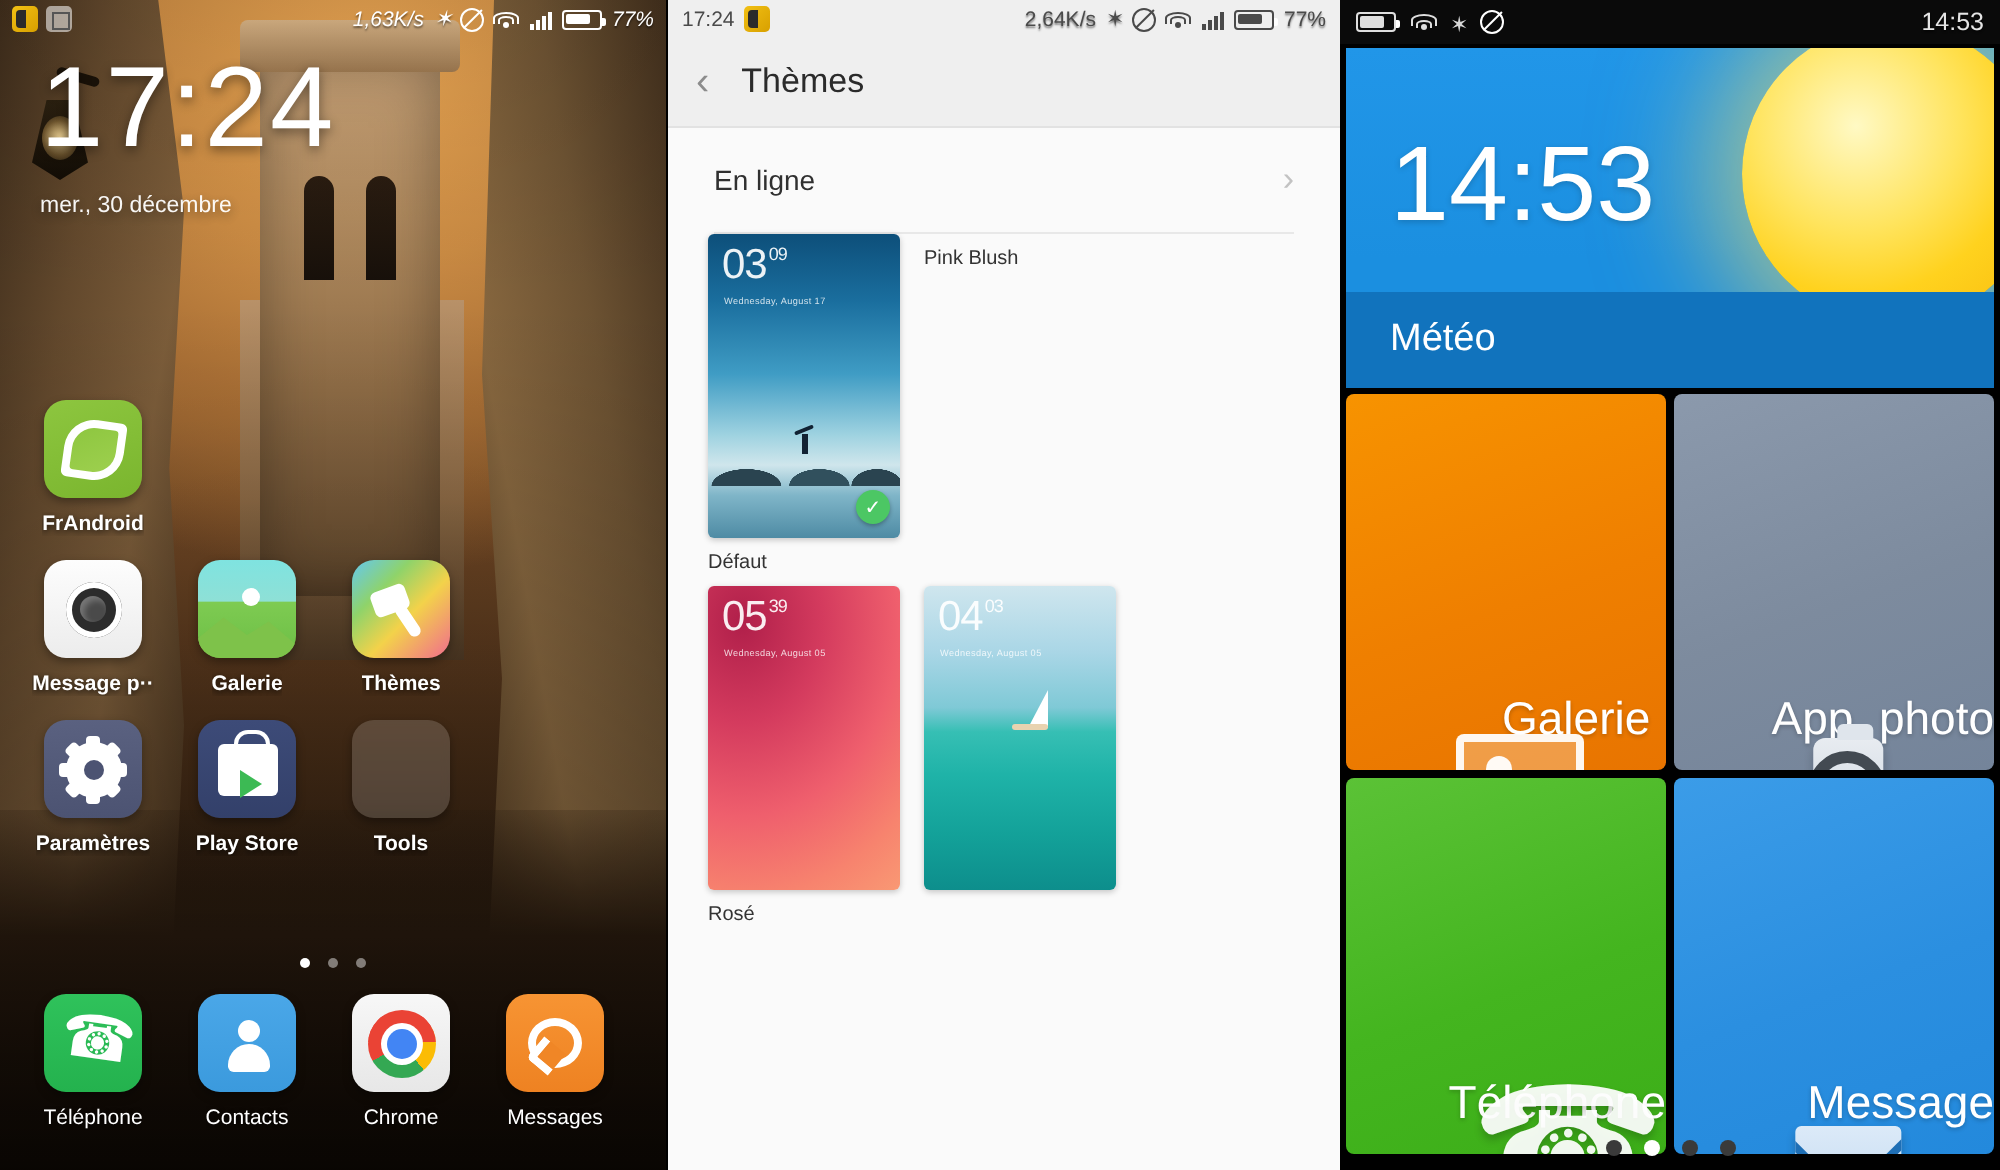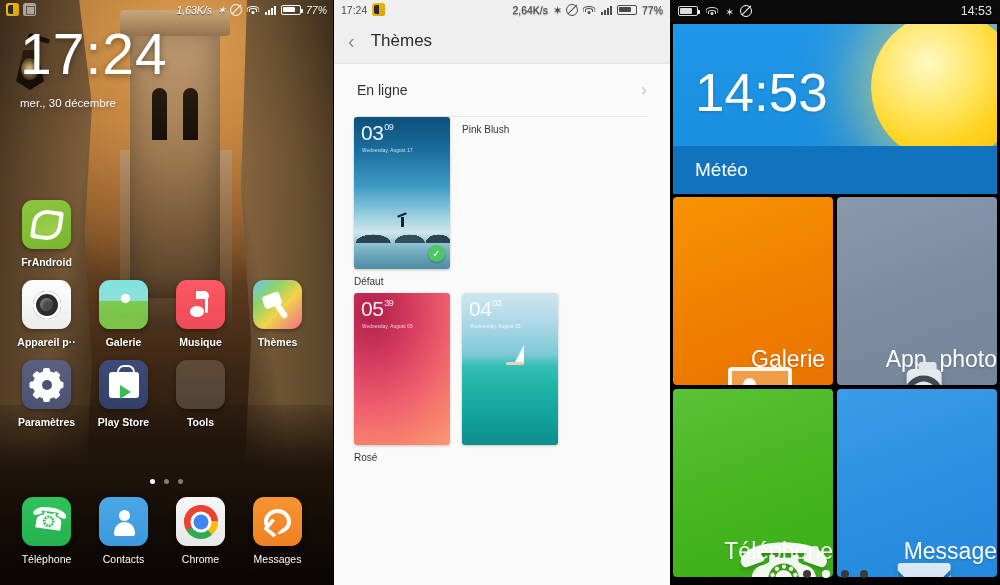--- a/index.html
+++ b/index.html
@@ -346,7 +346,7 @@
                 <i></i>
               </div>
             </div>
-          <div class="app-lbl">Appareil p··</div>
+          <div class="app-lbl">Message p··</div>
         </div>
         <div class="app">
           <div class="app-ico ico-gallery">

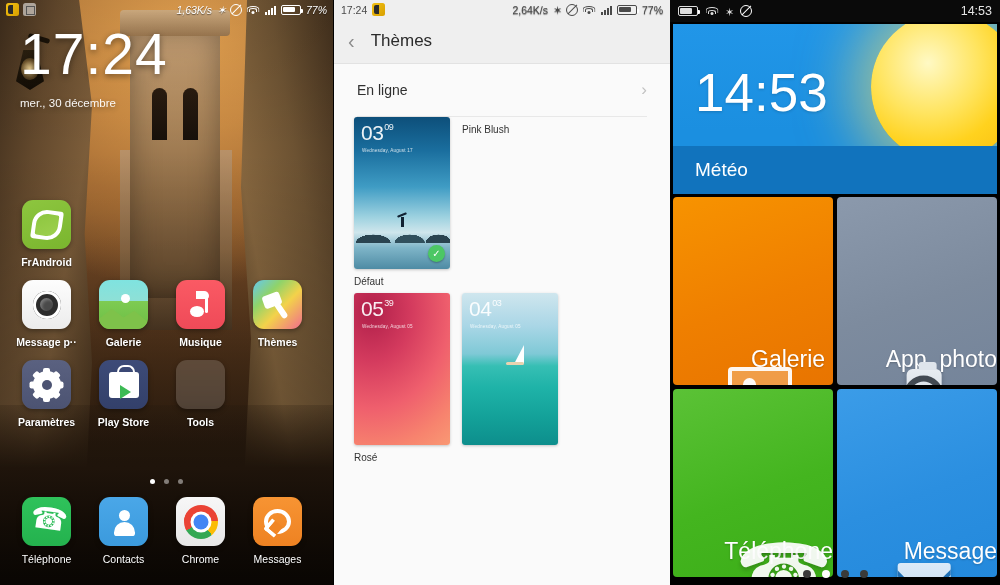--- a/index.html
+++ b/index.html
@@ -356,14 +356,6 @@
           <div class="app-lbl">Galerie</div>
         </div>
         <div class="app">
-          <div class="app-ico ico-music">
-              <div class="note">
-                <div class="flag"></div>
-              </div>
-            </div>
-          <div class="app-lbl">Musique</div>
-        </div>
-        <div class="app">
           <div class="app-ico ico-themes">
               <div class="brush"></div>
             </div>

